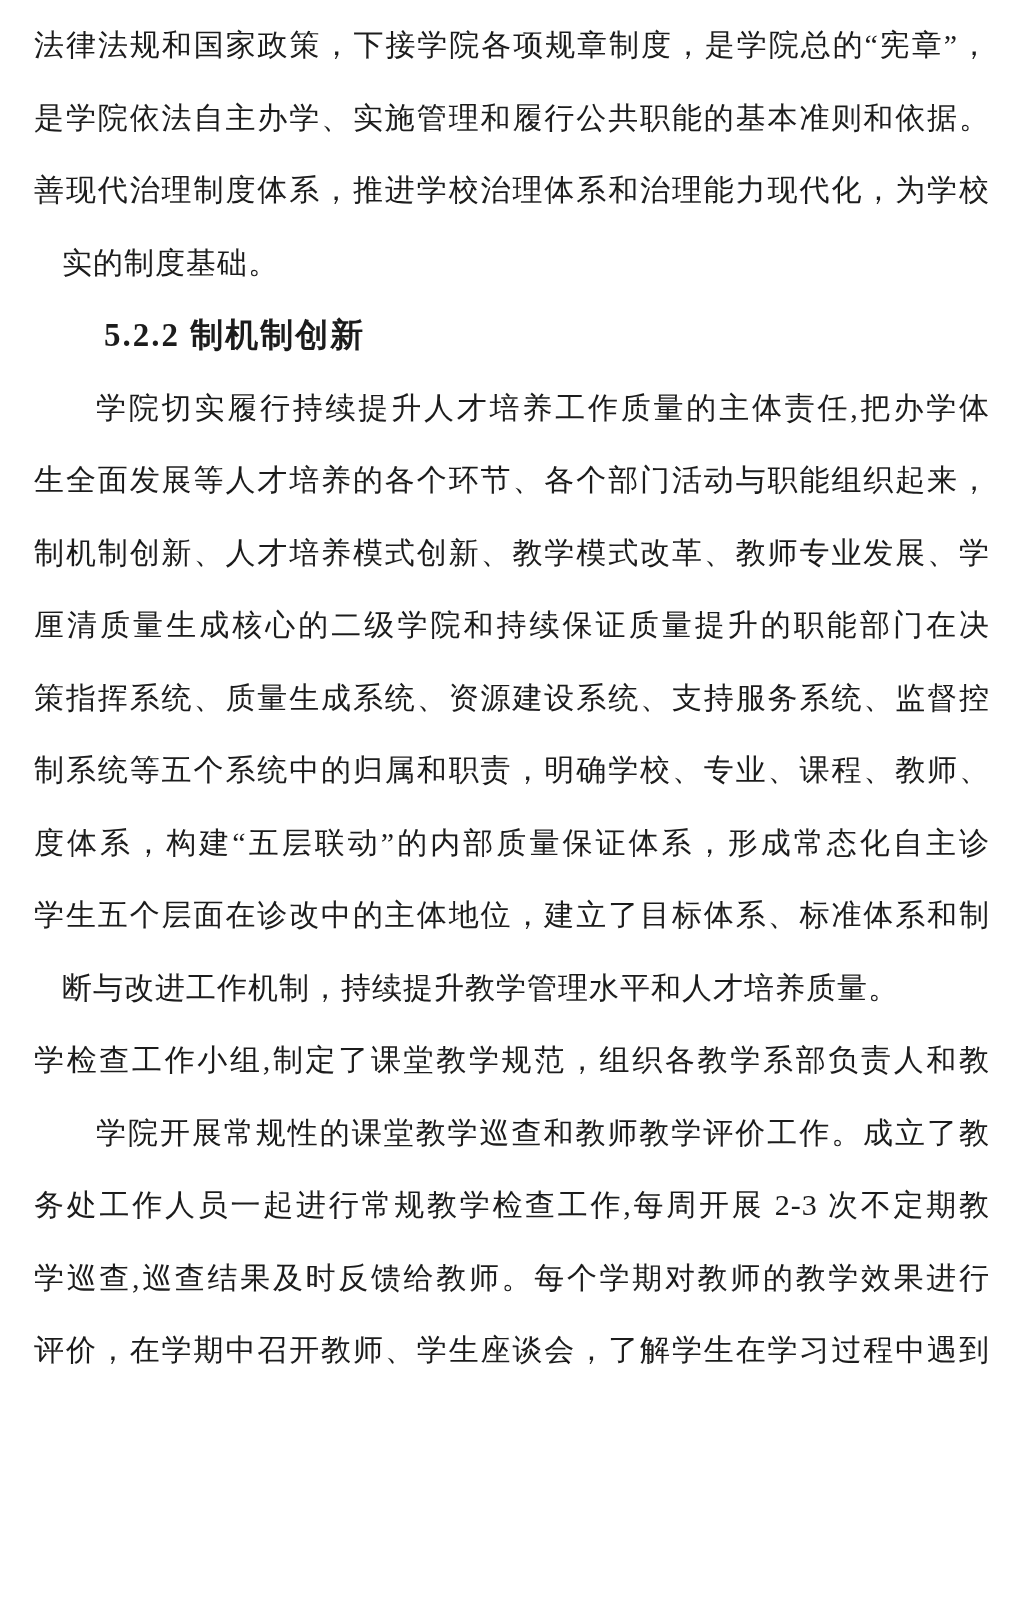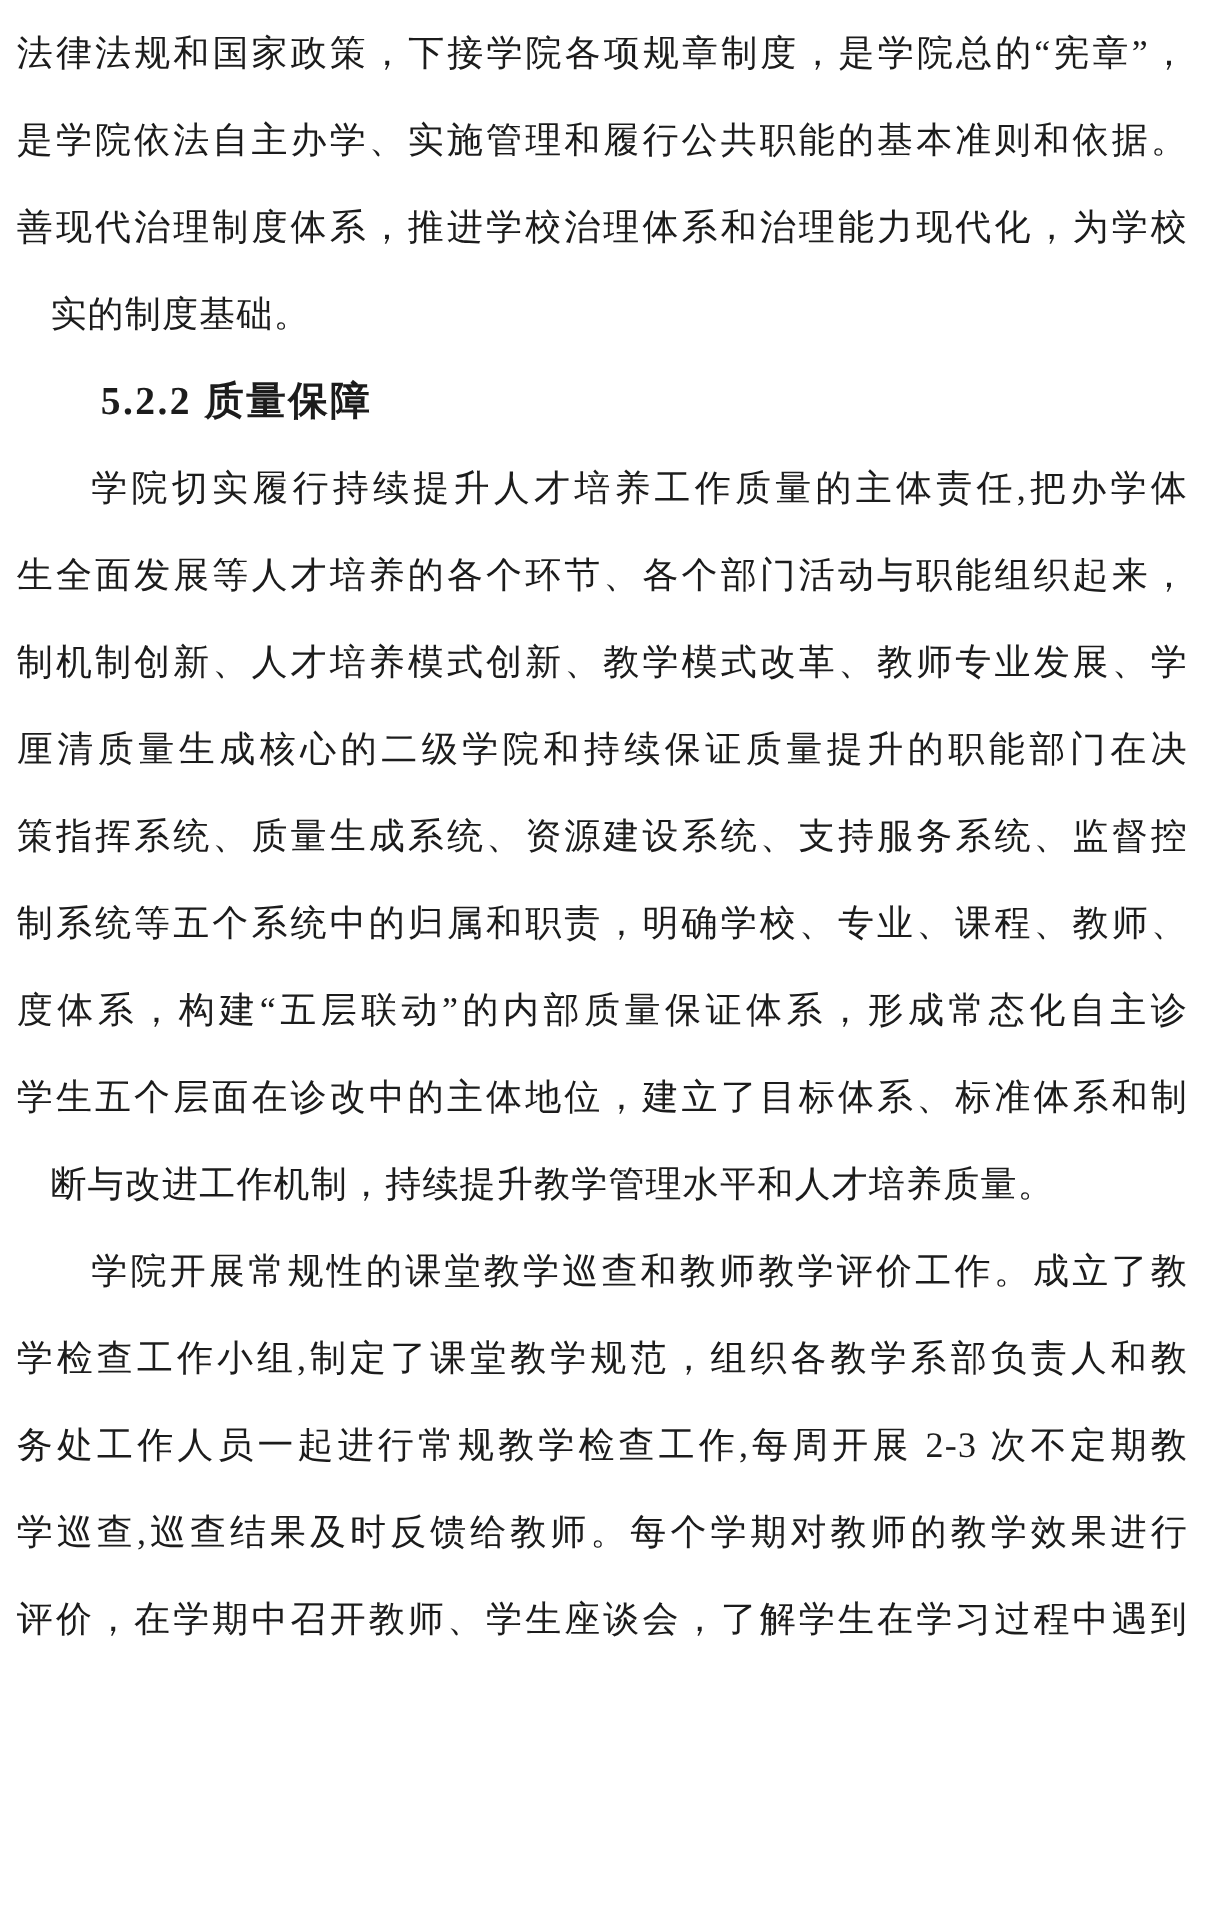--- a/index.html
+++ b/index.html
@@ -13,7 +13,7 @@
     box-sizing: border-box;
     width: 1024px;
     height: 1599px;
-    padding: 9px 34px 0 14px;
+    padding: 9px 34px 0 34px;
     overflow: hidden;
     background: #ffffff;
     color: #1c1c1c;

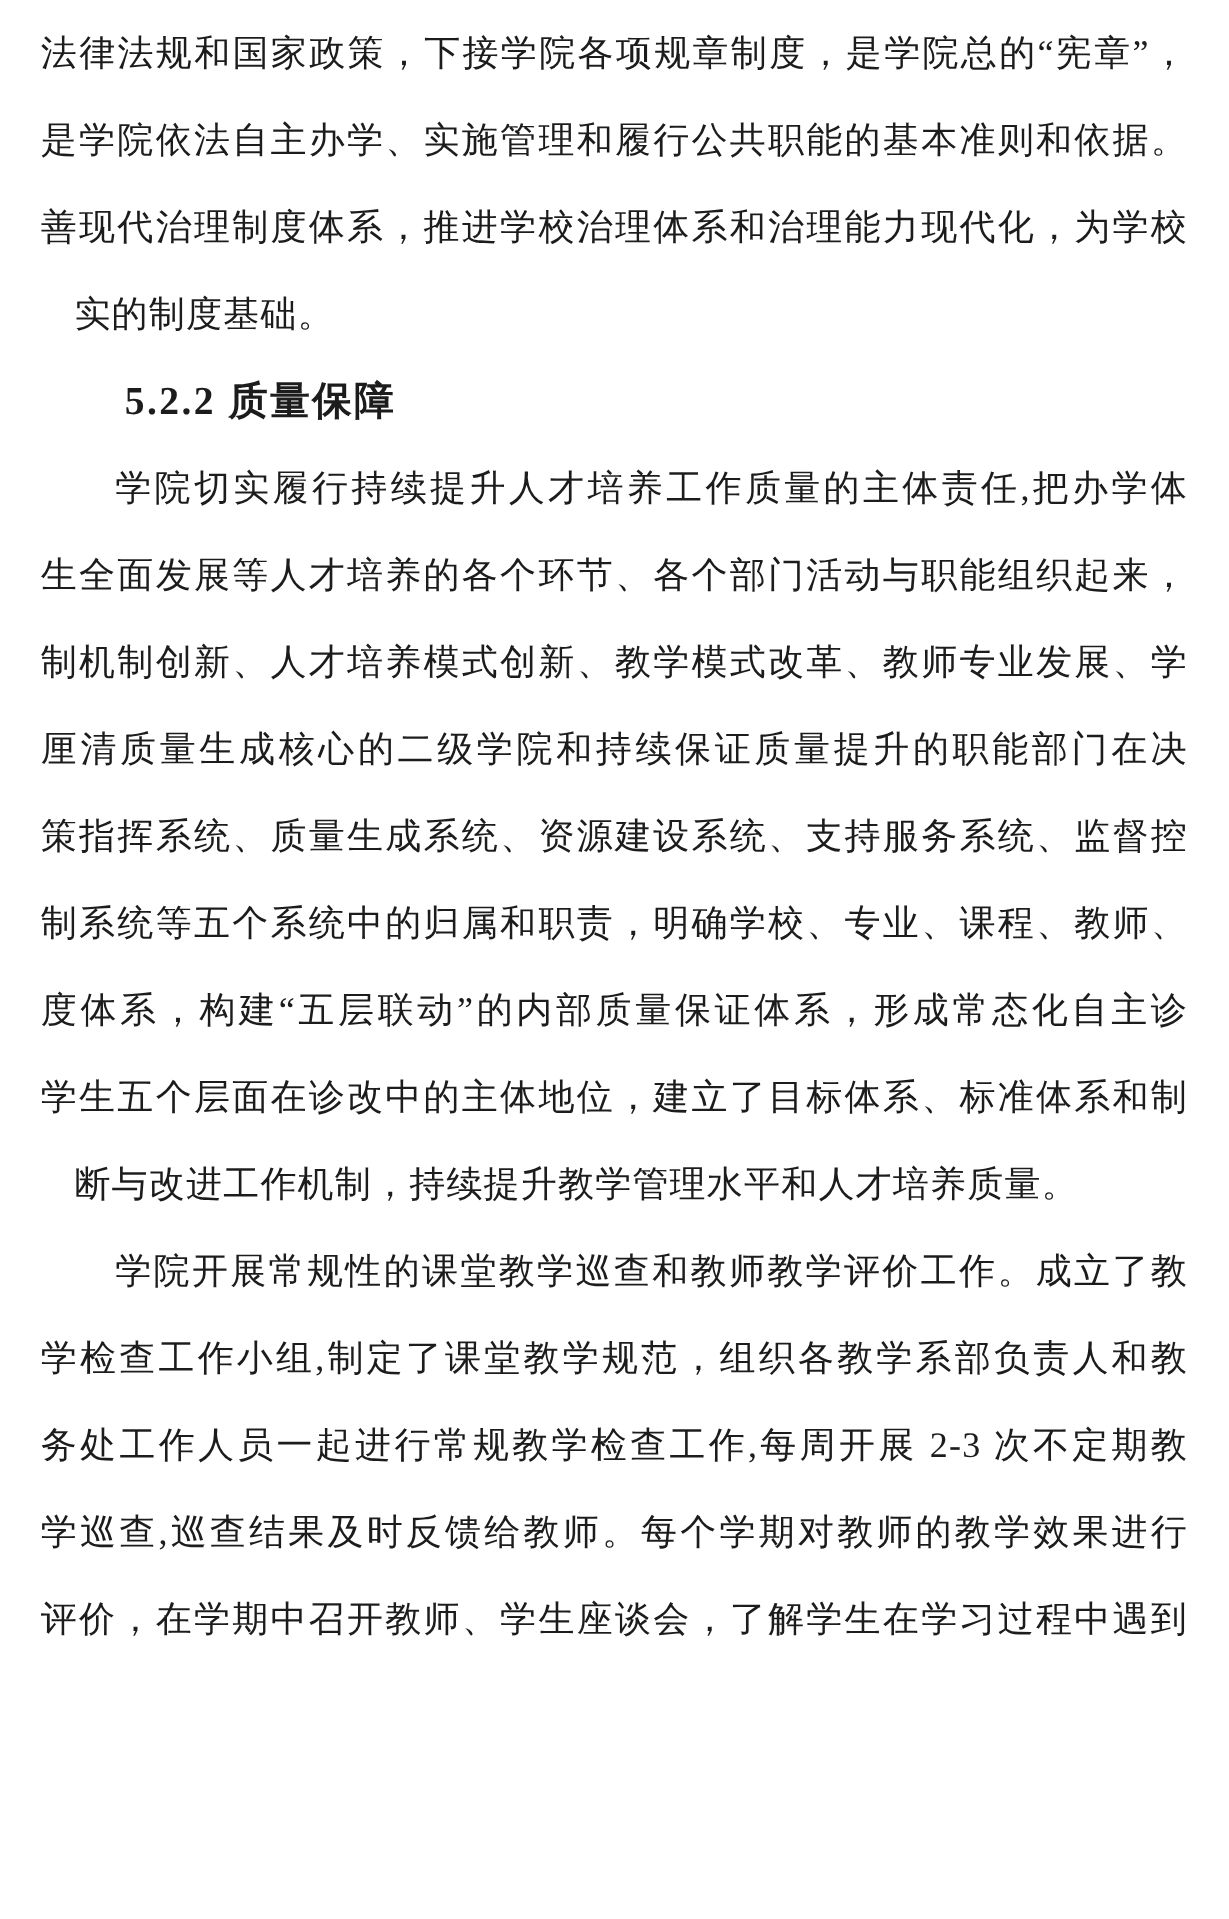--- a/index.html
+++ b/index.html
@@ -55,7 +55,7 @@
     <div class="ln short">实的制度基础。</div>
   </div>
 
-  <div class="ln heading">5.2.2 质量保障</div>
+  <div class="ln heading">5.2.2 制机制创新</div>
 
   <div>
     <div class="ln indent">学院切实履行持续提升人才培养工作质量的主体责任,把办学体</div>

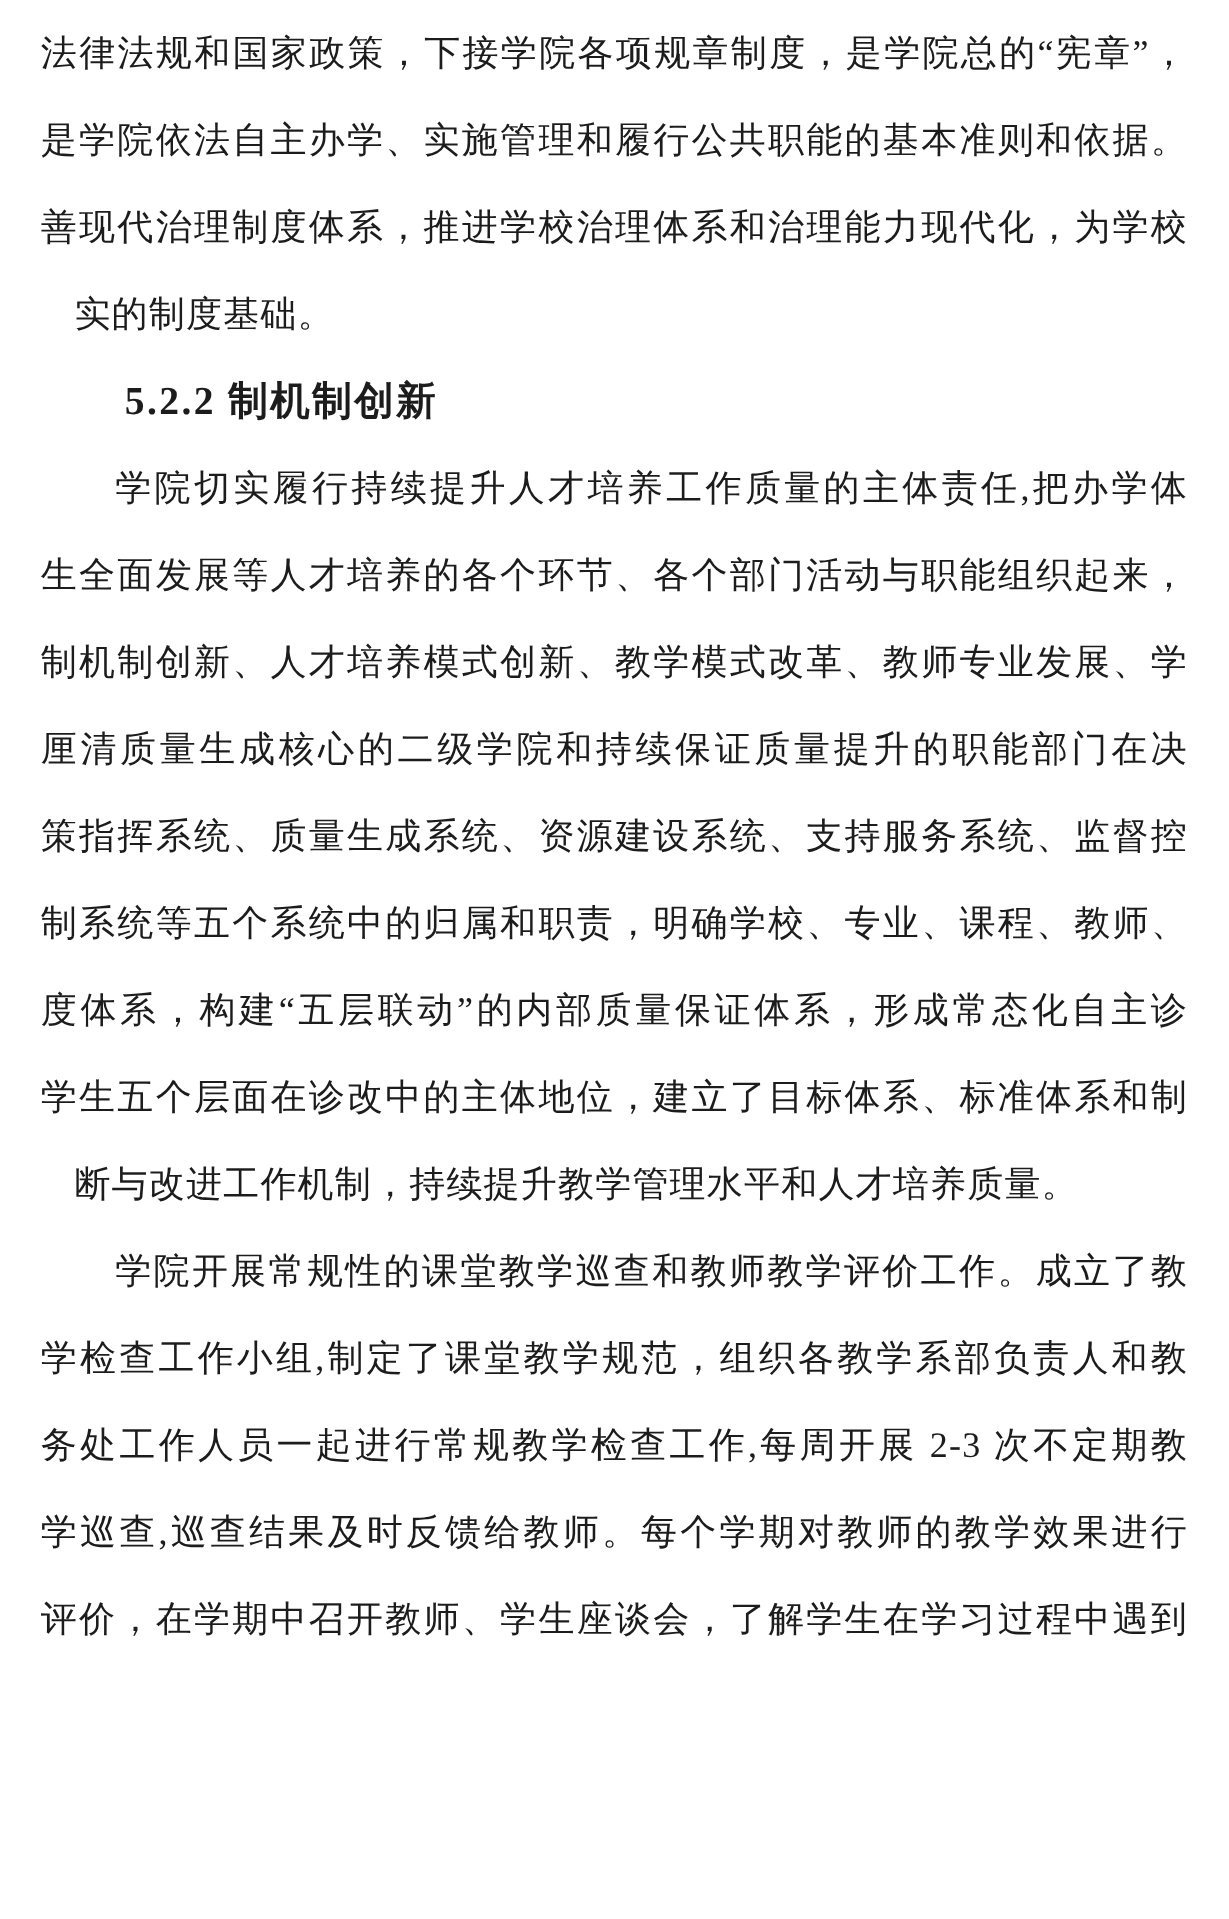--- a/index.html
+++ b/index.html
@@ -70,8 +70,8 @@
   </div>
 
   <div>
+    <div class="ln">学检查工作小组,制定了课堂教学规范，组织各教学系部负责人和教</div>
     <div class="ln indent">学院开展常规性的课堂教学巡查和教师教学评价工作。成立了教</div>
-    <div class="ln">学检查工作小组,制定了课堂教学规范，组织各教学系部负责人和教</div>
     <div class="ln">务处工作人员一起进行常规教学检查工作,每周开展 2-3 次不定期教</div>
     <div class="ln">学巡查,巡查结果及时反馈给教师。每个学期对教师的教学效果进行</div>
     <div class="ln">评价，在学期中召开教师、学生座谈会，了解学生在学习过程中遇到</div>

